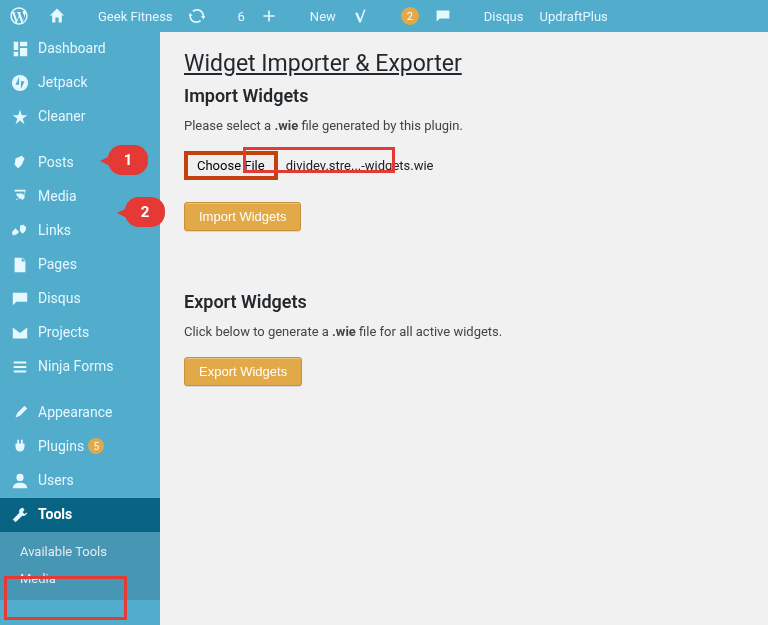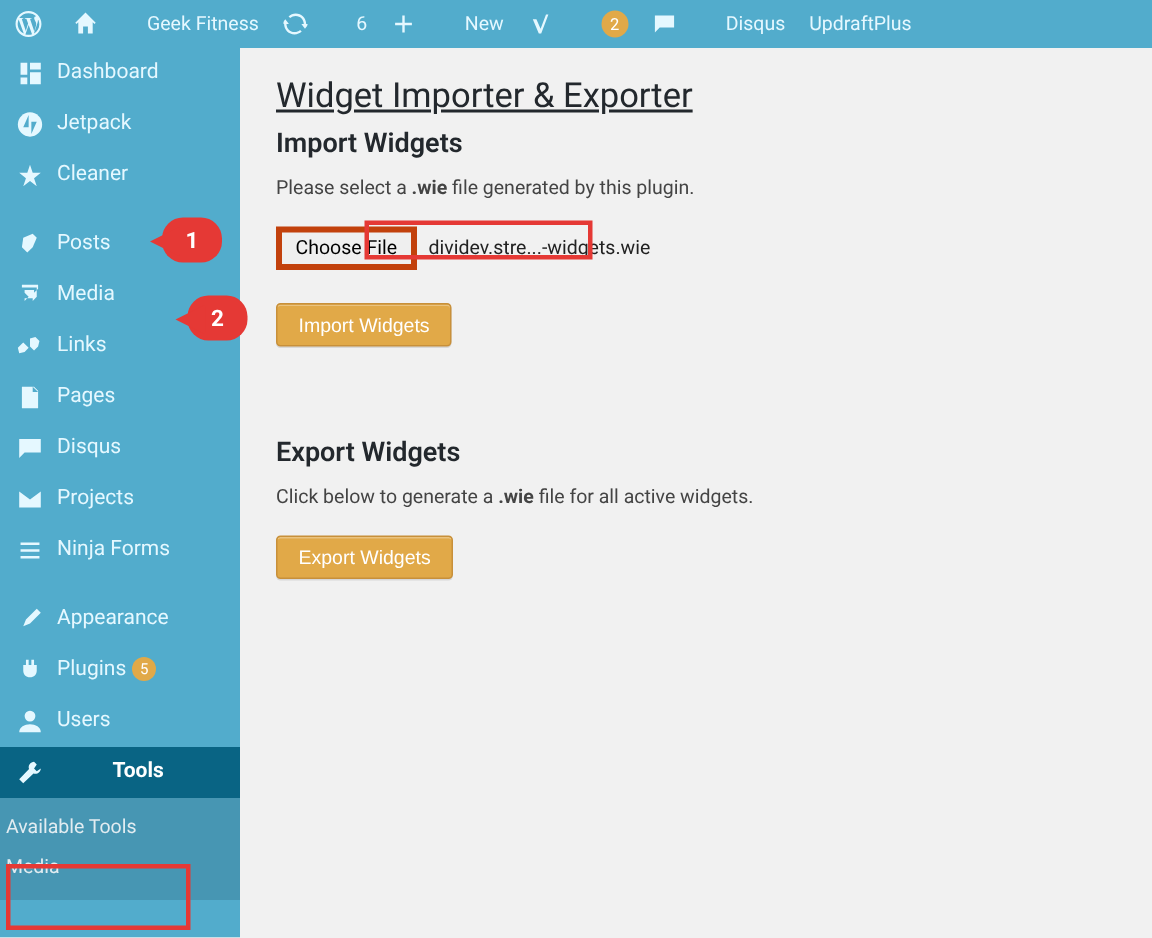--- a/index.html
+++ b/index.html
@@ -71,7 +71,6 @@
     background: #096484;
     color: #fff;
     font-weight: 700;
-    gap: 37px;
   }
   .menu-item.current::after {
     content: "";

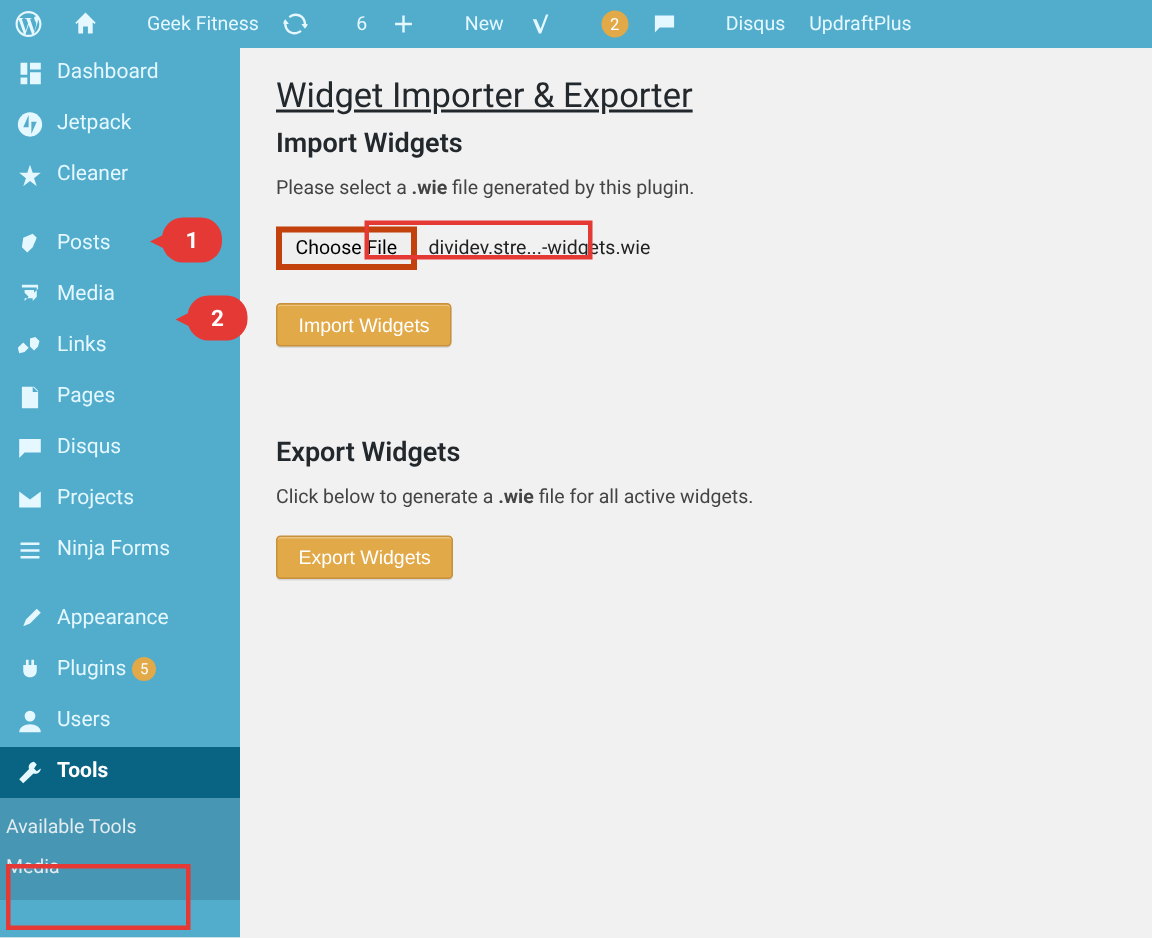--- a/index.html
+++ b/index.html
@@ -87,7 +87,7 @@
     padding: 6px 0 8px;
   }
   .submenu .sub-item {
-    padding: 6px 4px;
+    padding: 6px 20px;
     font-size: 13px;
     color: #e2ecf1;
     cursor: pointer;

